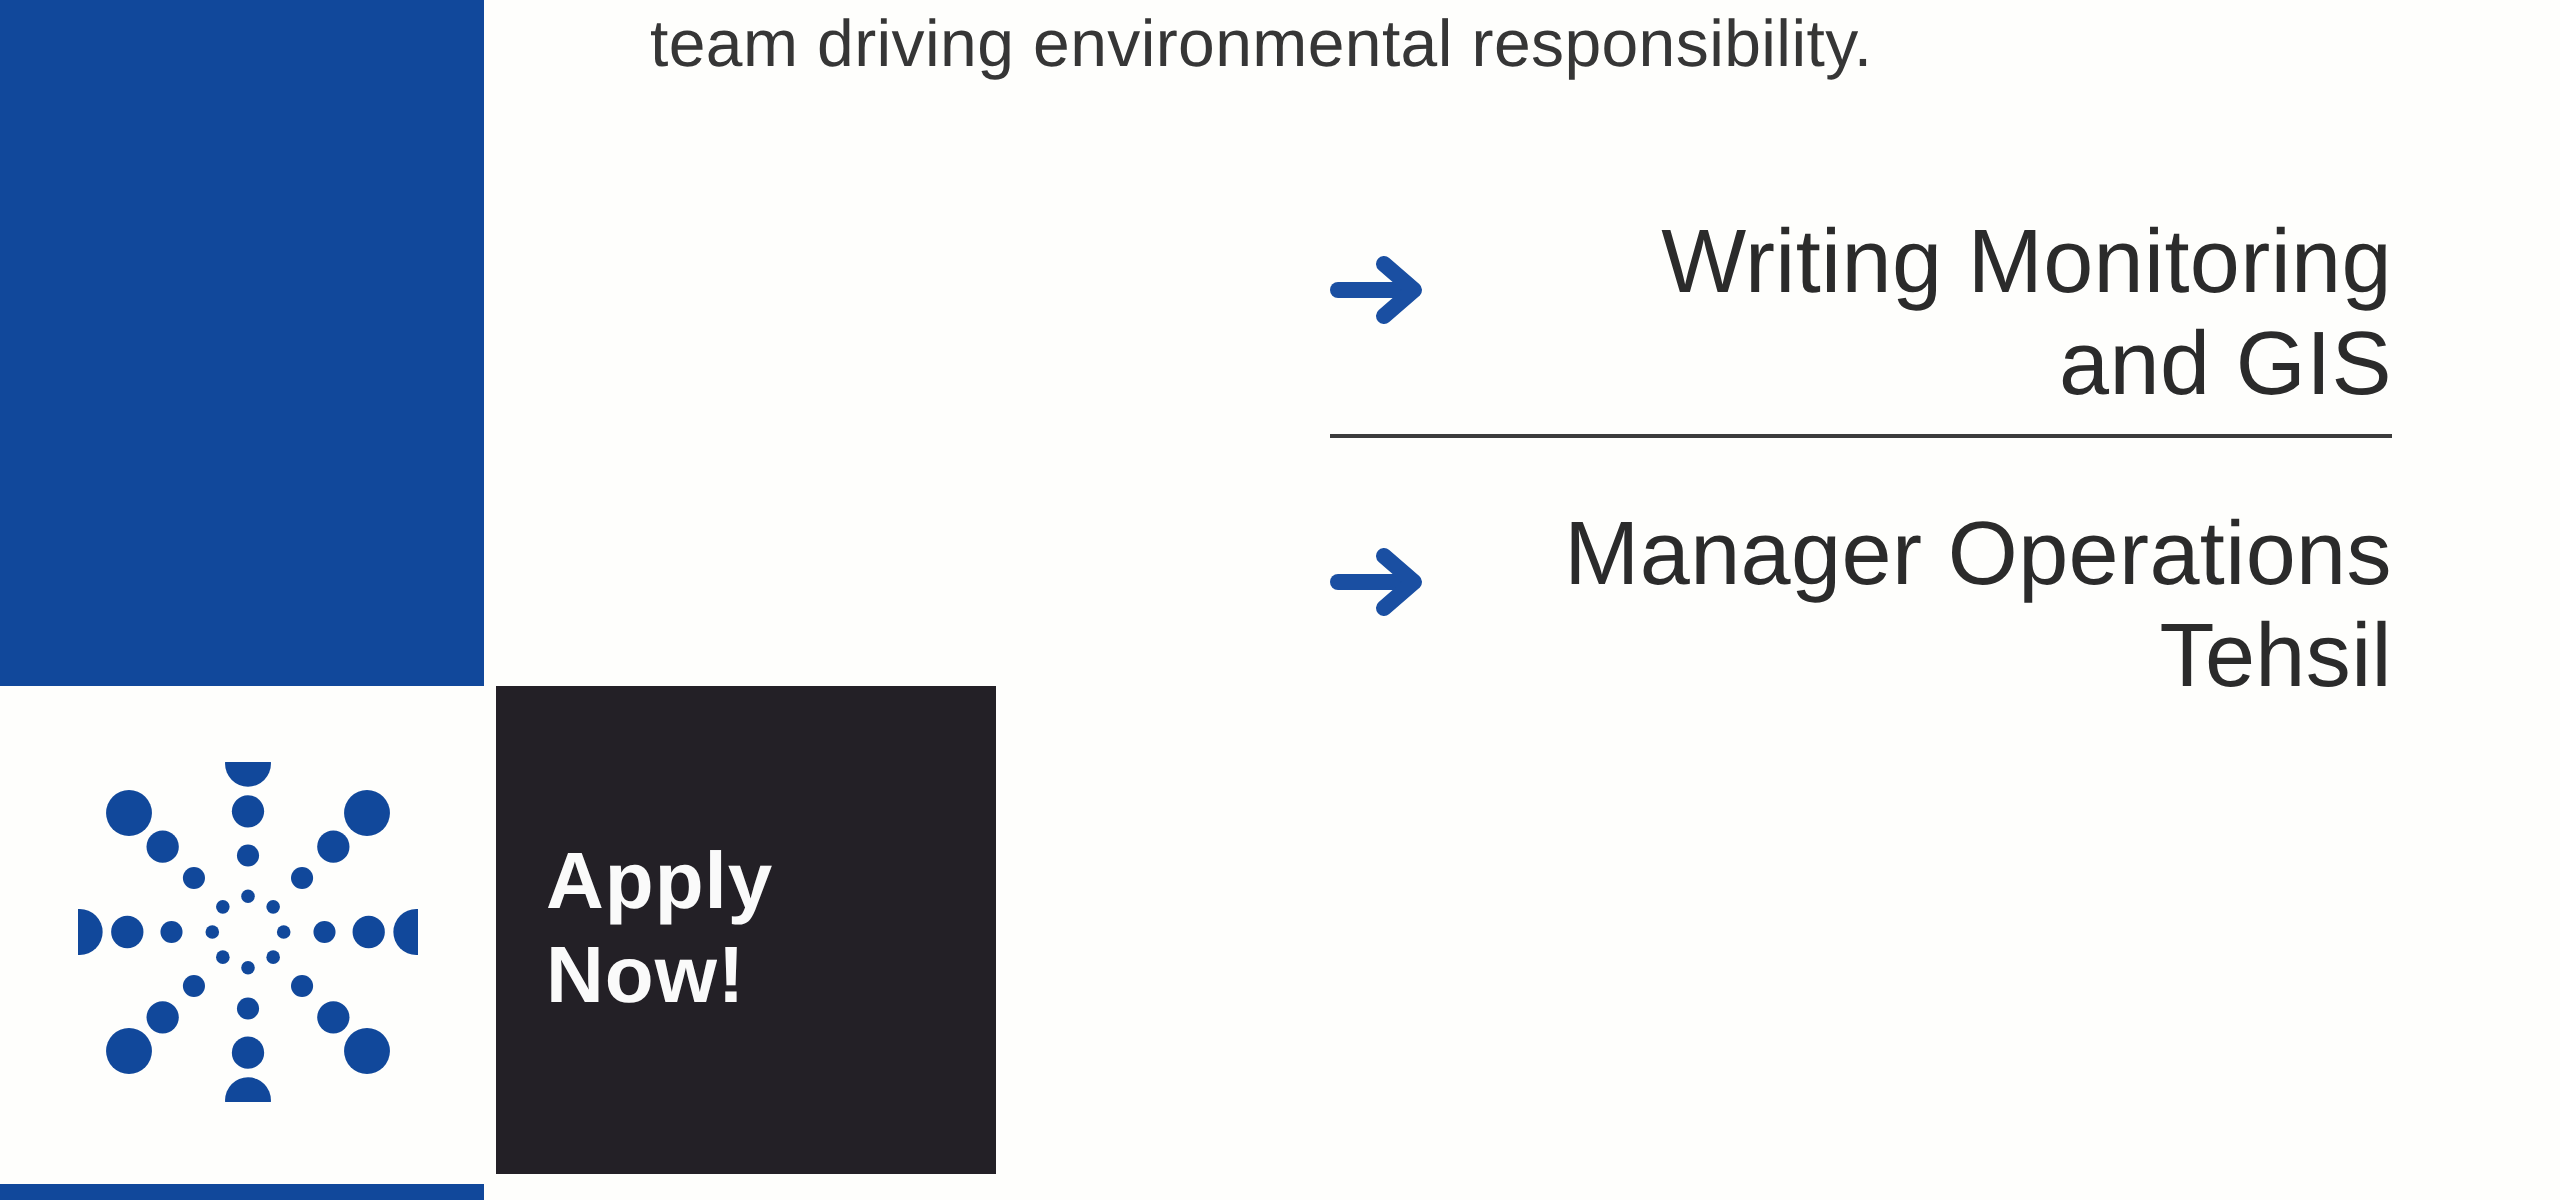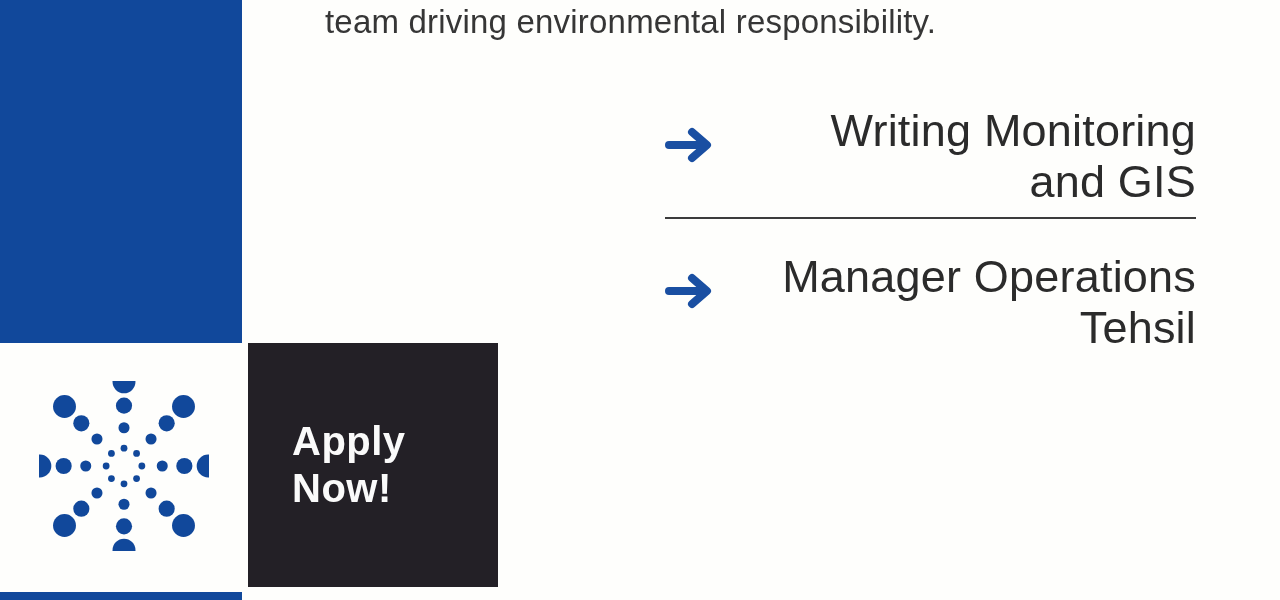--- a/index.html
+++ b/index.html
@@ -40,7 +40,7 @@
     position:absolute;left:248px;top:343px;width:250px;height:244px;
     background:var(--box-black);
     display:flex;align-items:center;
-    padding-left:44px;
+    padding-left:25px;
     cursor:pointer;
   }
   .apply-box span{

